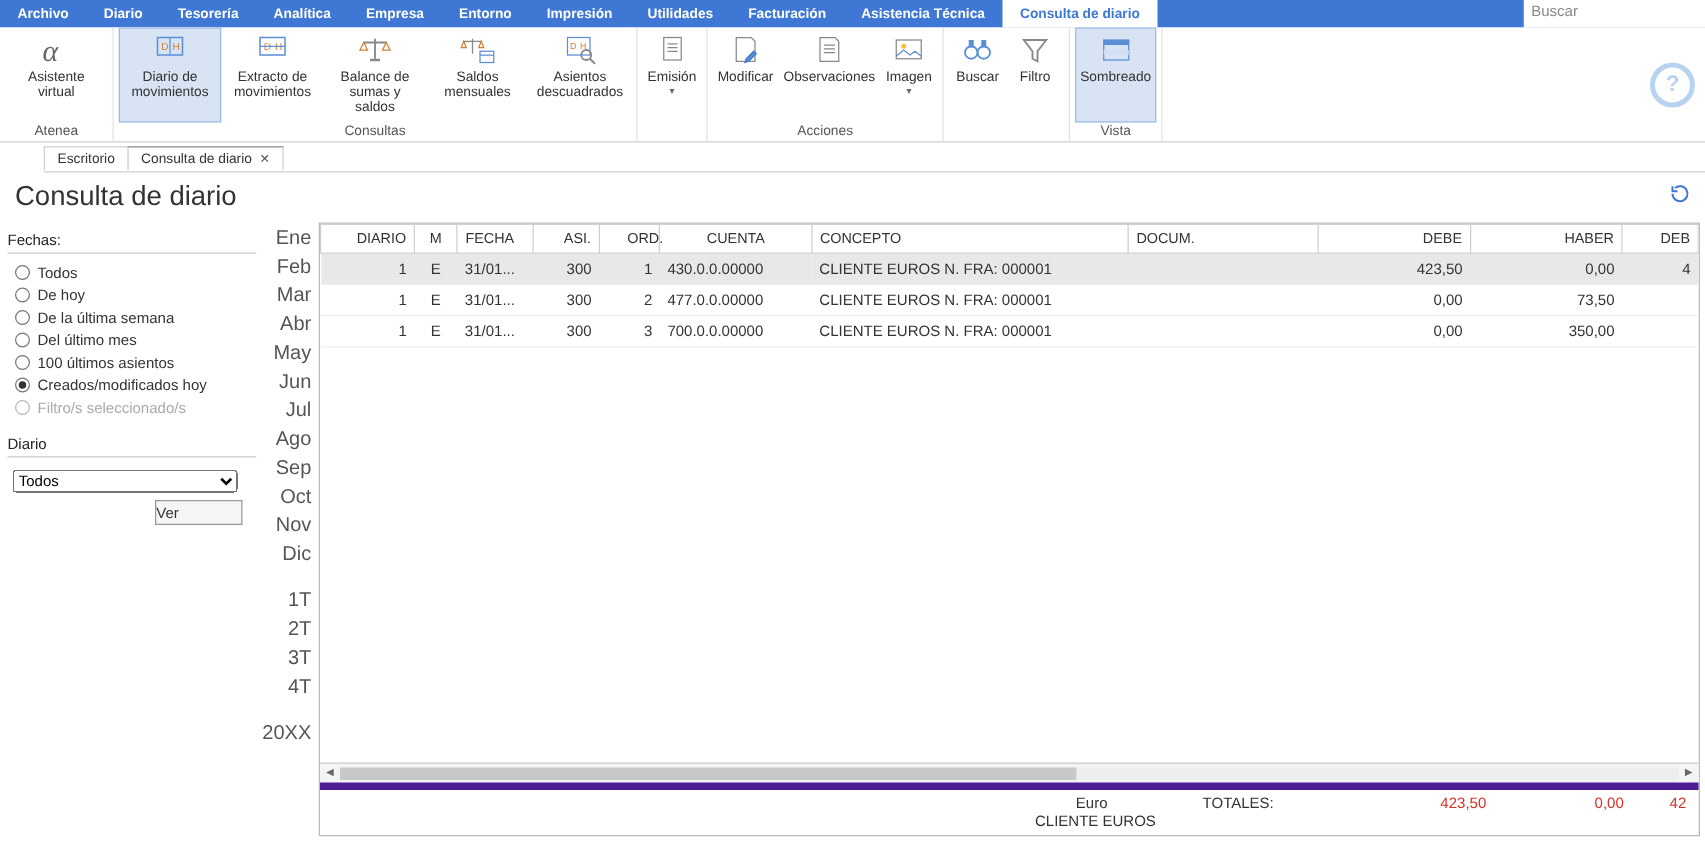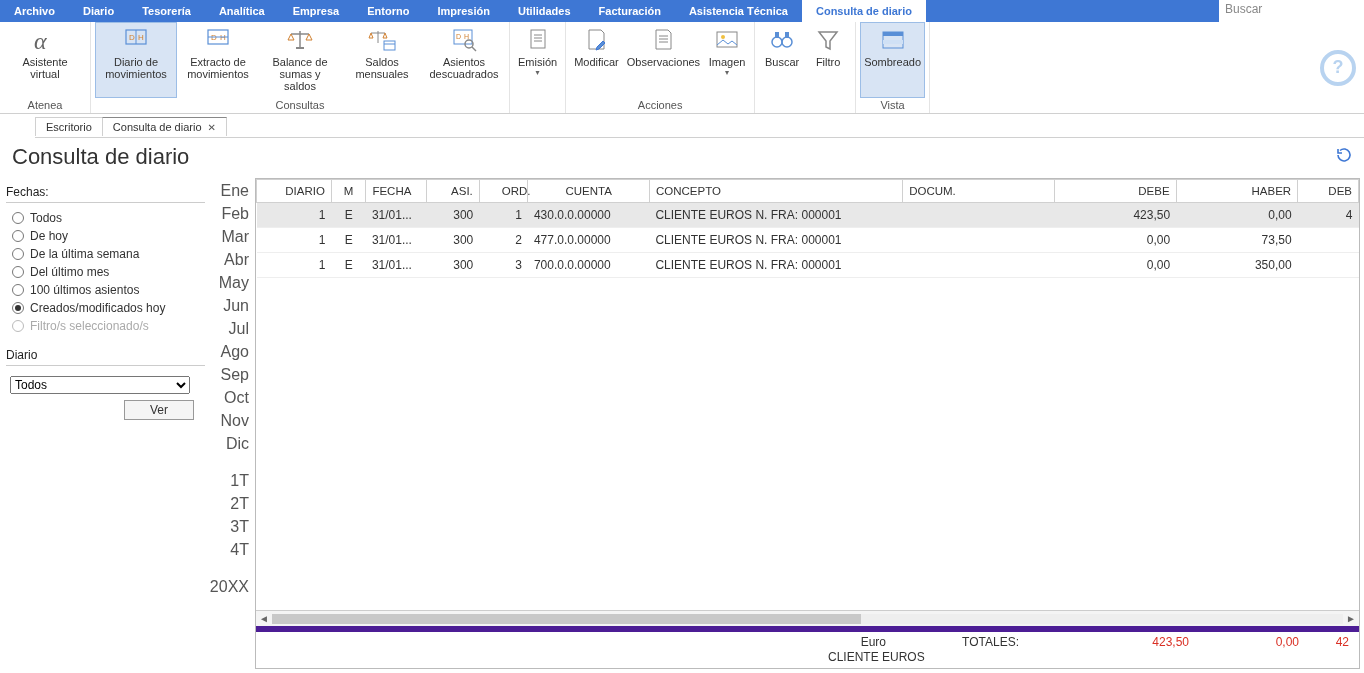--- a/index.html
+++ b/index.html
@@ -45,7 +45,7 @@
   .filter-panel .radio.disabled { border-color: #bbb; }
   .filter-panel .radio-row.disabled { color: #aaa; }
   .filter-panel select { width: 180px; font-size: 12px; margin: 4px 0 6px 4px; }
-  .filter-panel .ver-btn { display:block; width: 70px; padding: 2px 0; border:1px solid #999; background:#f5f5f5; text-align:center; margin-left:118px; font-size:12px;}
+  .filter-panel .ver-btn { display:block; width: 70px; padding: 2px 0; border:1px solid #999; background:#f5f5f5; margin-left:118px; font-size:12px;}
   
   
   .month-strip { width: 40px; display: flex; flex-direction: column; align-items: flex-end; padding: 4px 6px 0 0; gap: 5px; font-size: 16px; color: #555; }

